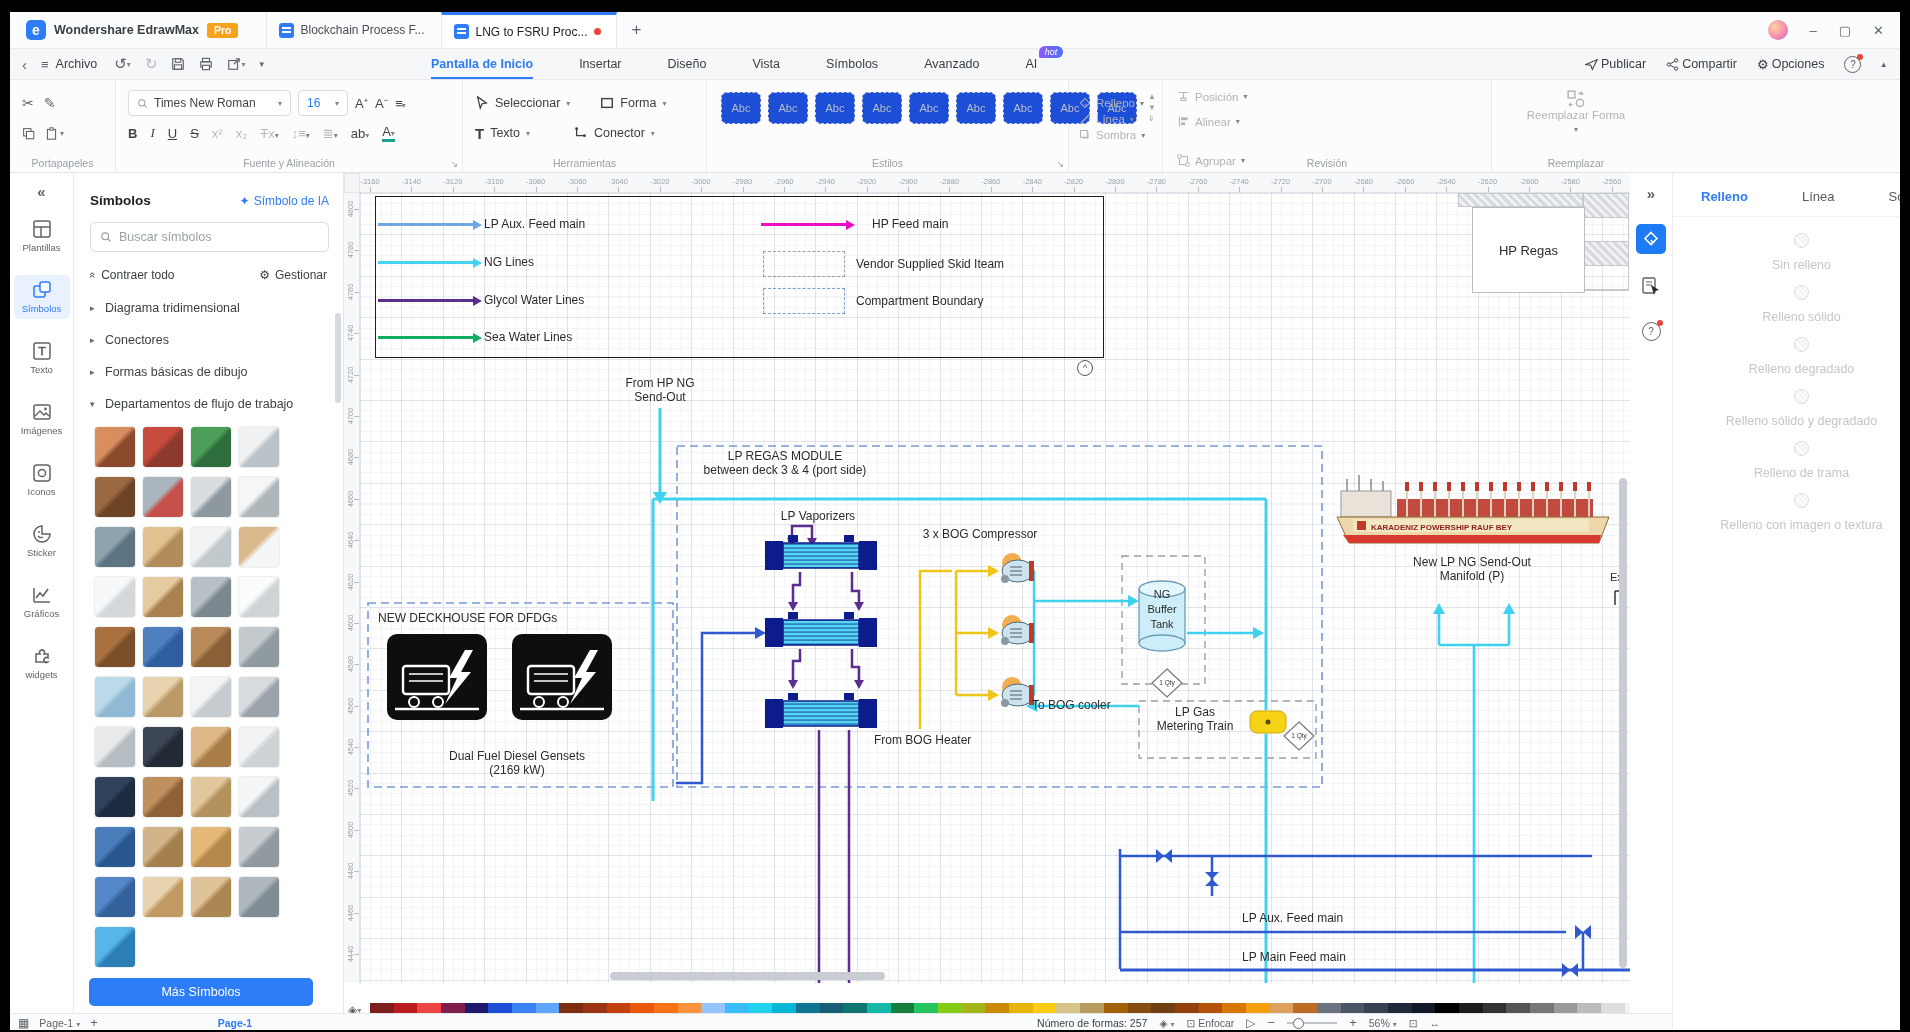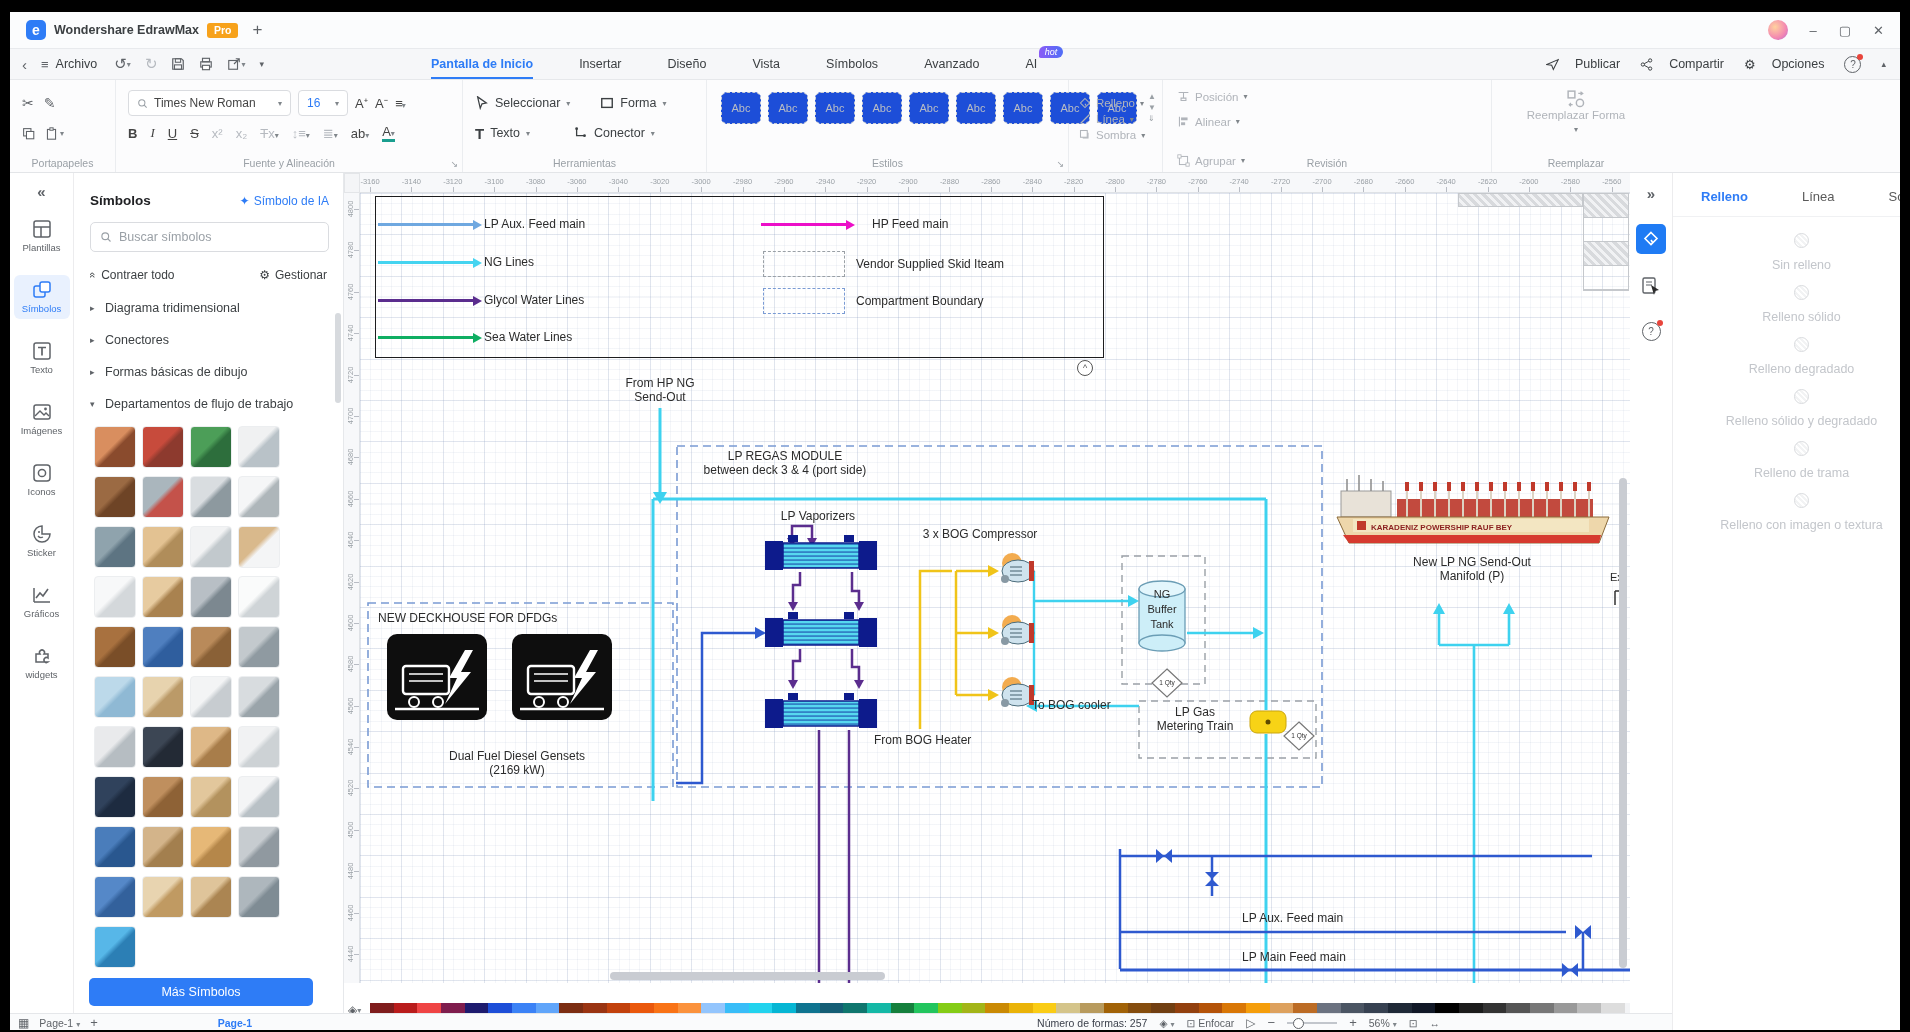--- a/index.html
+++ b/index.html
@@ -143,6 +143,17 @@
     <div class="logo">e</div>
     <span class="apptitle">Wondershare EdrawMax</span>
     <span class="probadge">Pro</span>
+    <div class="doctabs">
+      <div class="doctab">
+        <span class="docic"></span>
+        <span class="tablabel">Blockchain Process F...</span>
+      </div>
+      <div class="doctab active">
+        <span class="docic"></span>
+        <span class="tablabel">LNG to FSRU Proc...</span>
+        <span class="moddot"></span>
+      </div>
+    </div>
     <span class="newtab">+</span>
     <div class="winctl">
       <span class="avatar"></span>

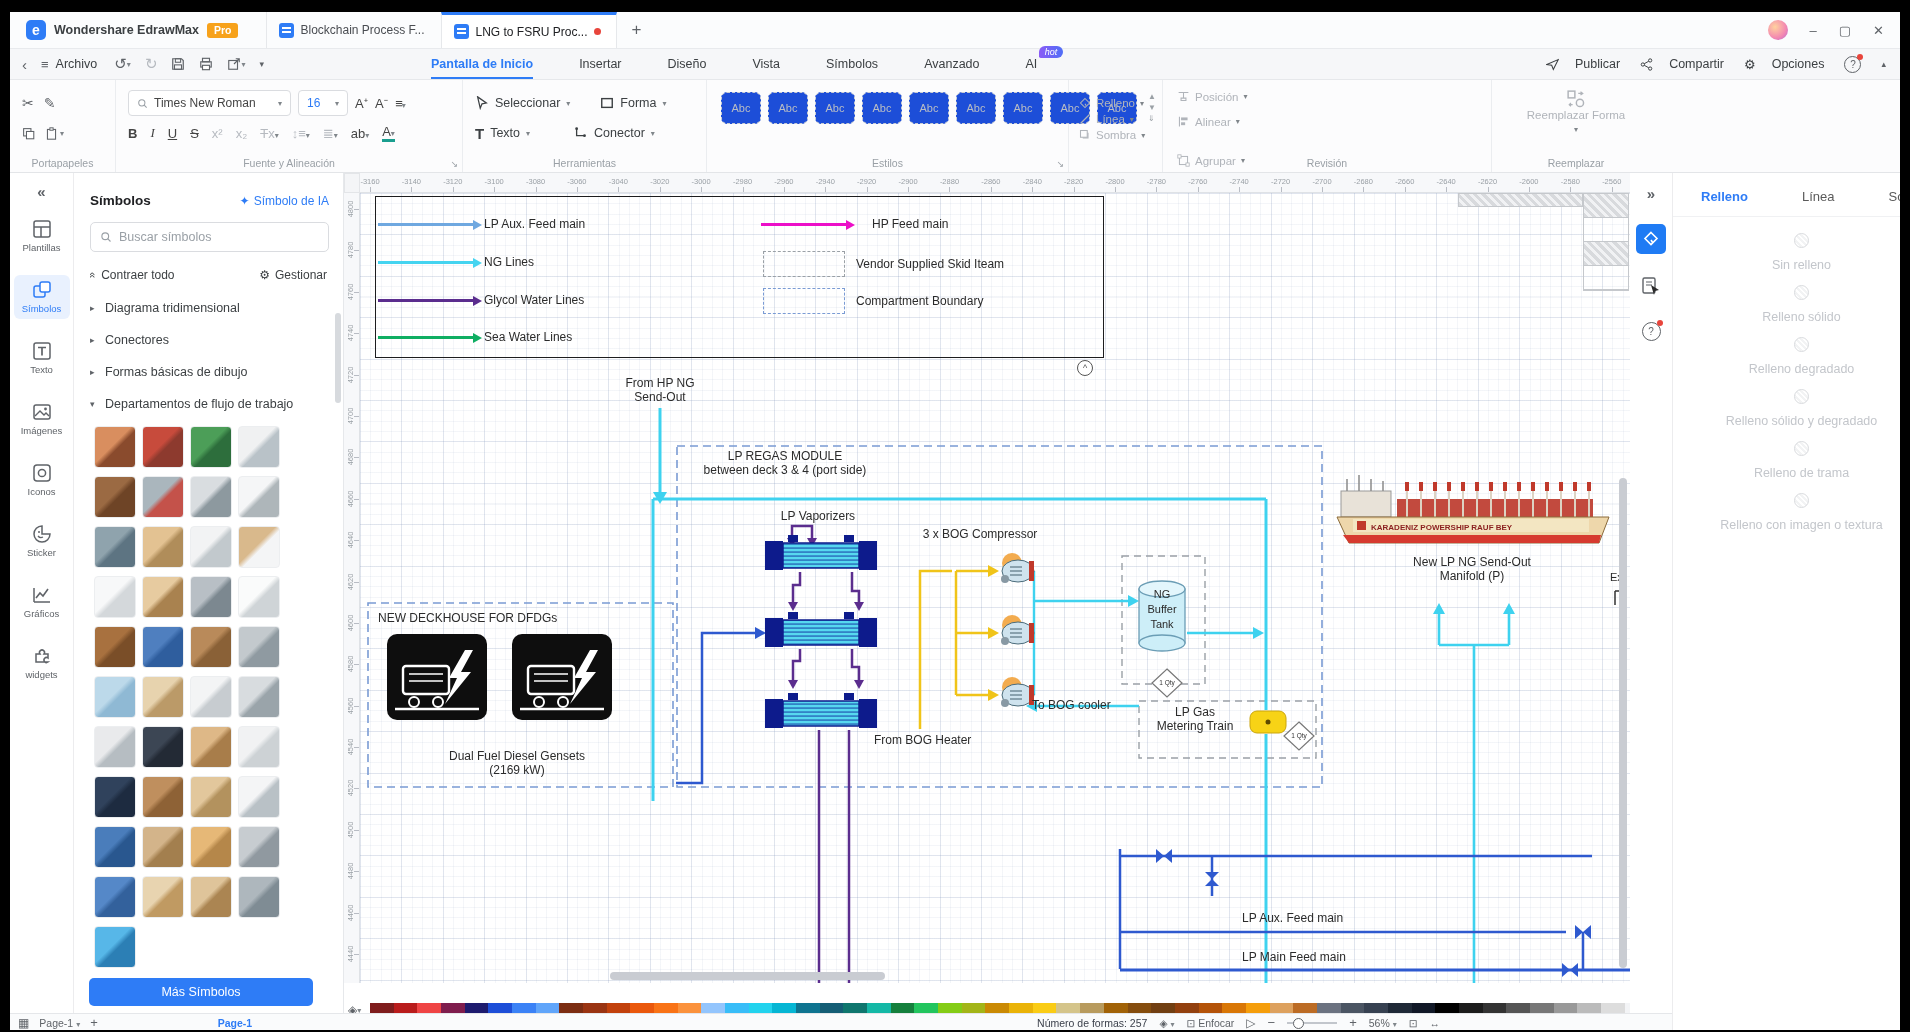--- a/index.html
+++ b/index.html
@@ -32,7 +32,7 @@
   .hot{position:absolute;top:-11px;right:-26px;background:linear-gradient(90deg,#8b5cf6,#4f6ef7);color:#fff;font-size:9px;font-style:italic;padding:1px 6px;border-radius:7px 7px 7px 2px;}
   .hot:empty{display:none;}
   .menu-right{position:absolute;right:14px;display:flex;align-items:center;gap:20px;color:#3c4043;}
-  .mr-item{display:flex;align-items:center;gap:16px;}
+  .mr-item{display:flex;align-items:center;gap:3px;}
   .helpc{width:15px;height:15px;border-radius:50%;border:1.2px solid #5f6368;font-size:10px;display:flex;align-items:center;justify-content:center;position:relative;color:#5f6368;}
   .helpc::after{content:"";position:absolute;right:-3px;top:-3px;width:6px;height:6px;border-radius:50%;background:#e8453c;}
   

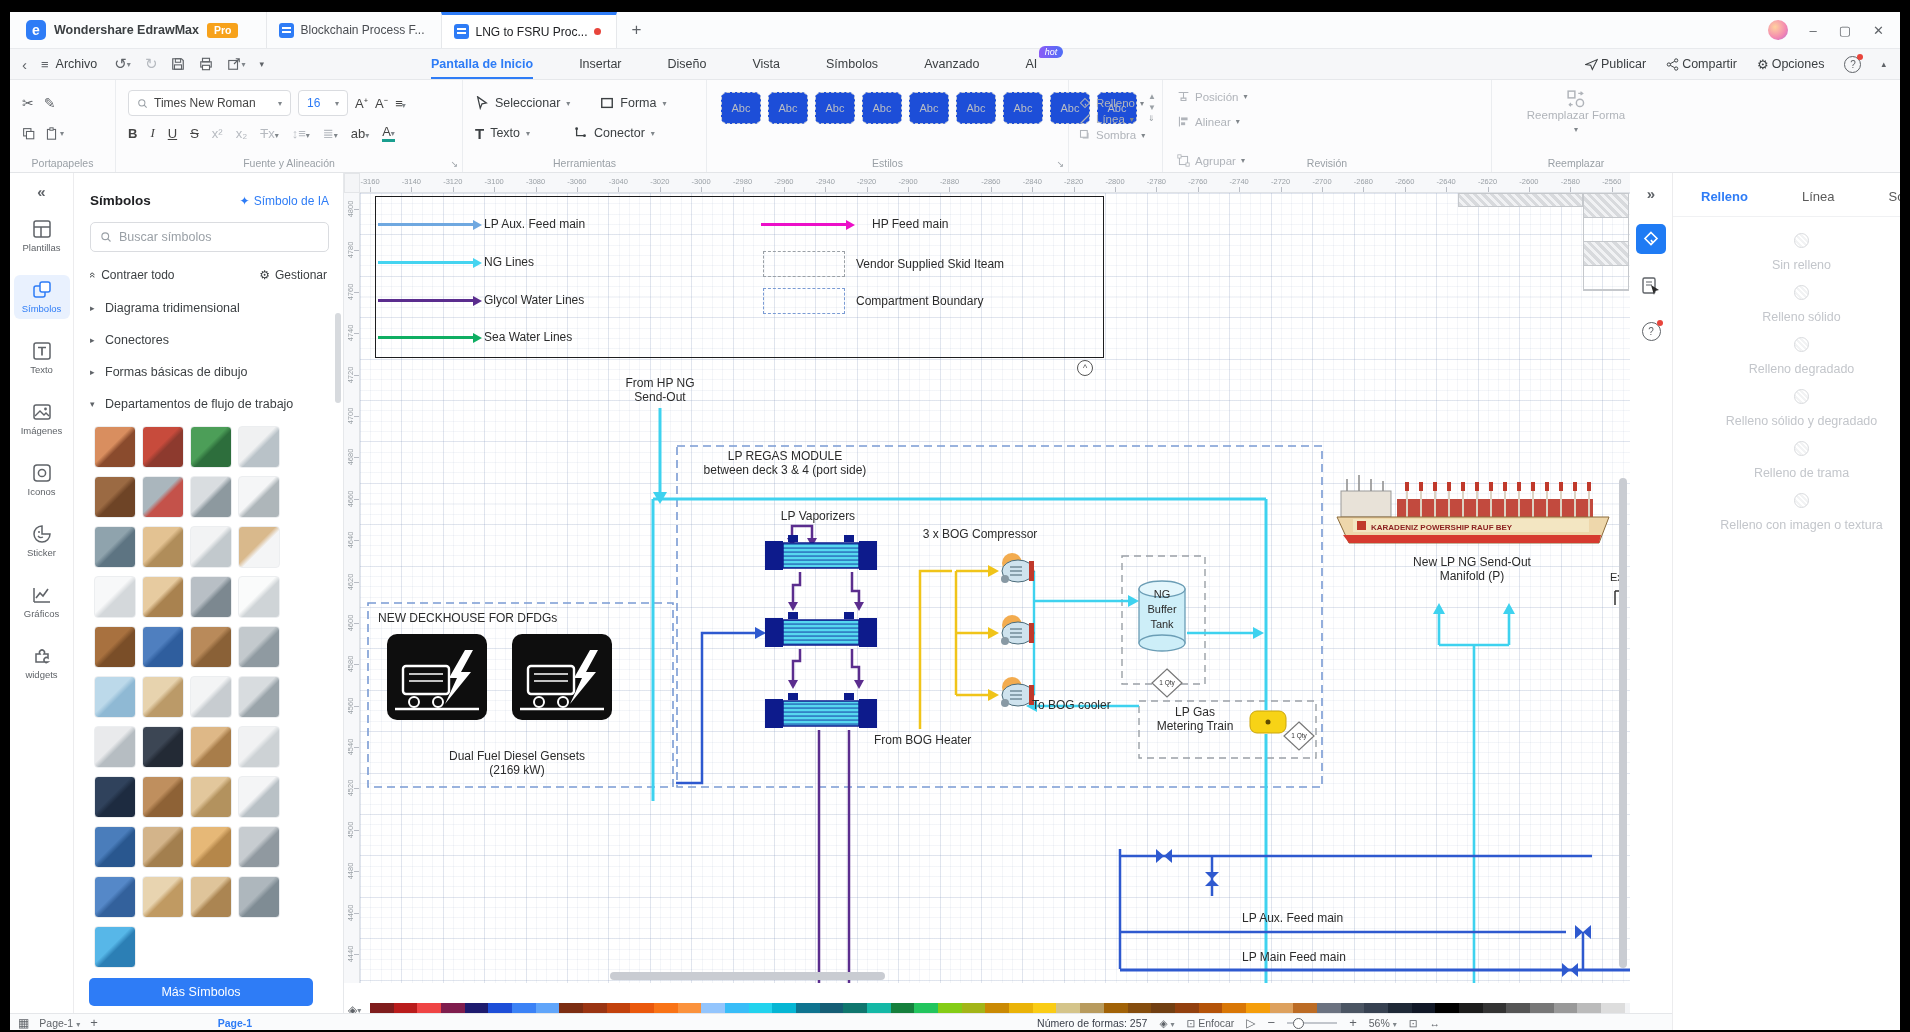--- a/index.html
+++ b/index.html
@@ -1017,6 +1017,7 @@
           <div class="hatch"></div>
           <div></div>
         </div>
+      <div class="hpbox">HP Regas</div>
       <div class="cl" style="left:882px;top:718px;">LP Aux. Feed main</div>
       <div class="cl" style="left:882px;top:757px;">LP Main Feed main</div>
       <div class="cl" style="left:1250px;top:378px;font-size:11px;">Ex</div>

